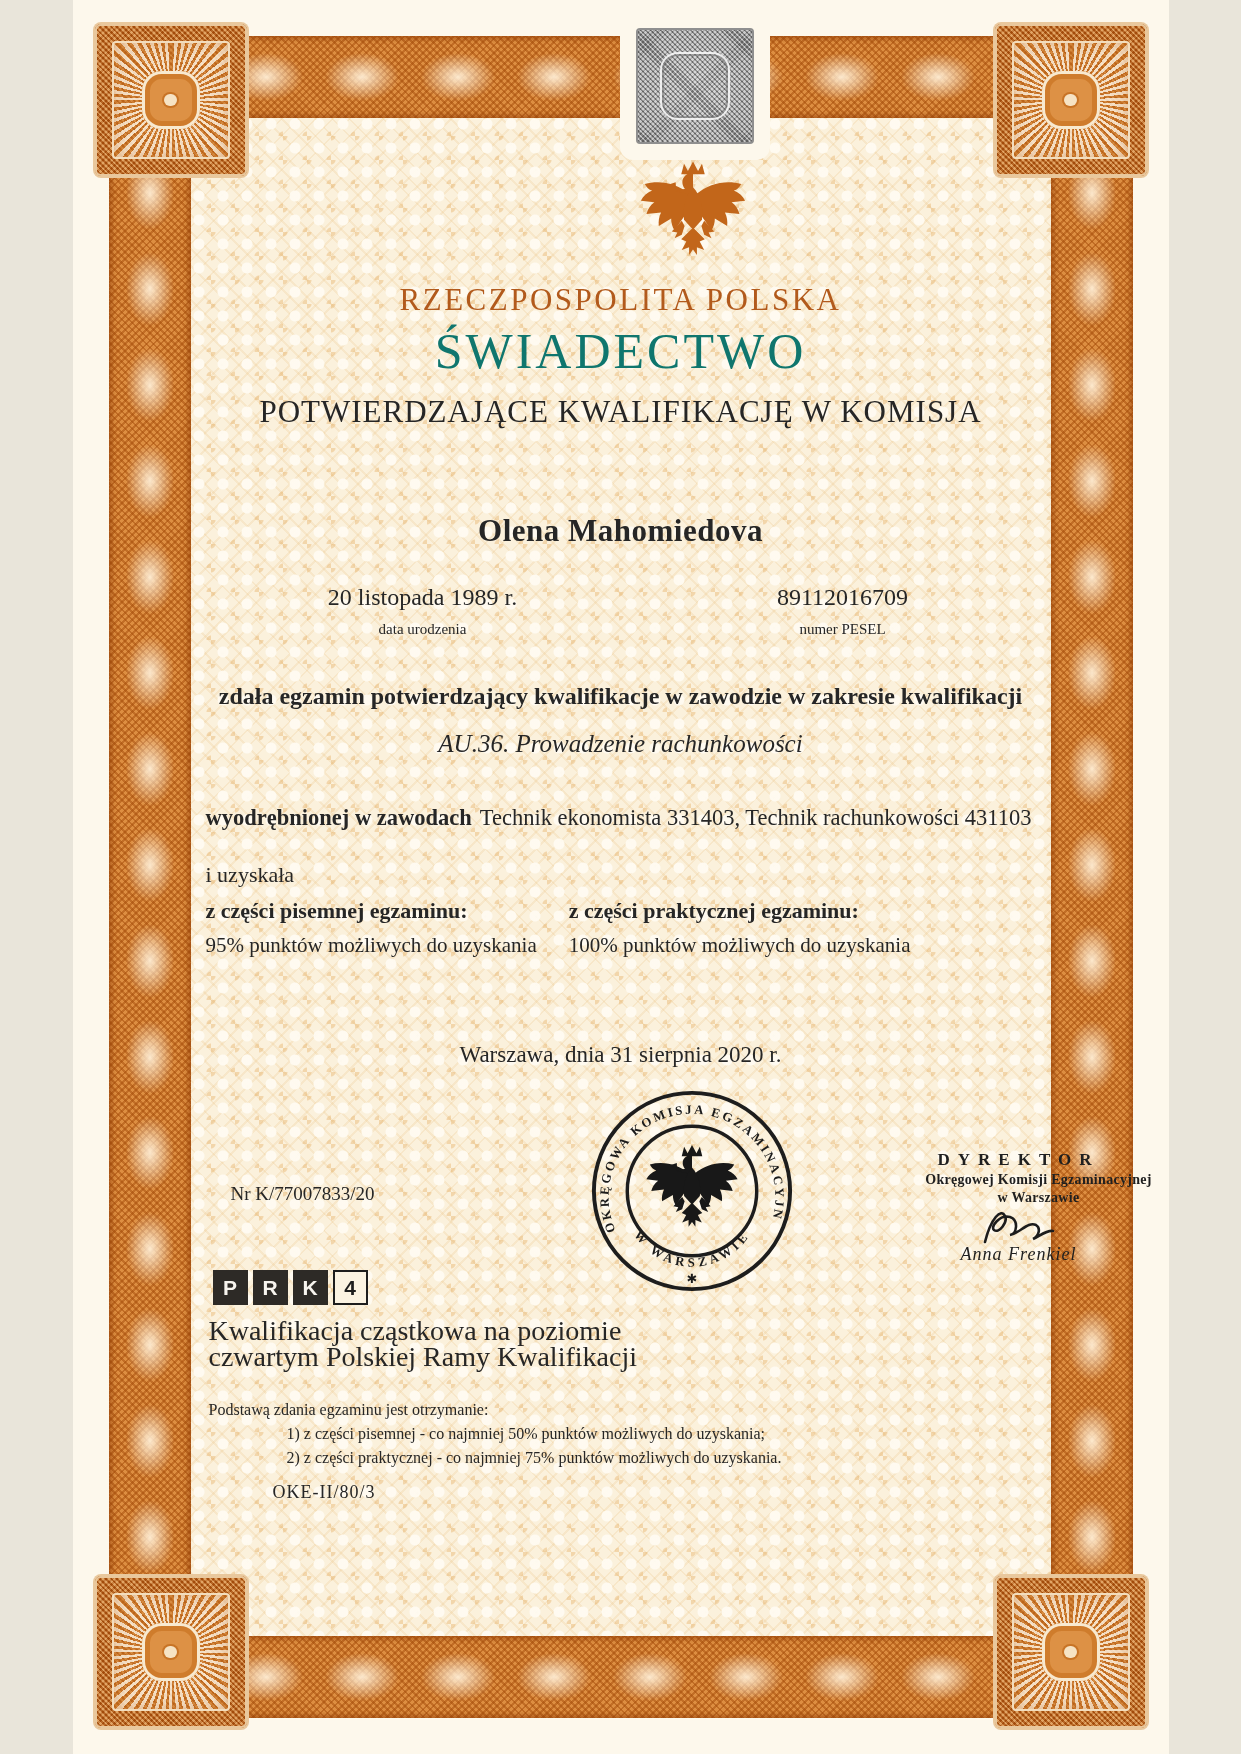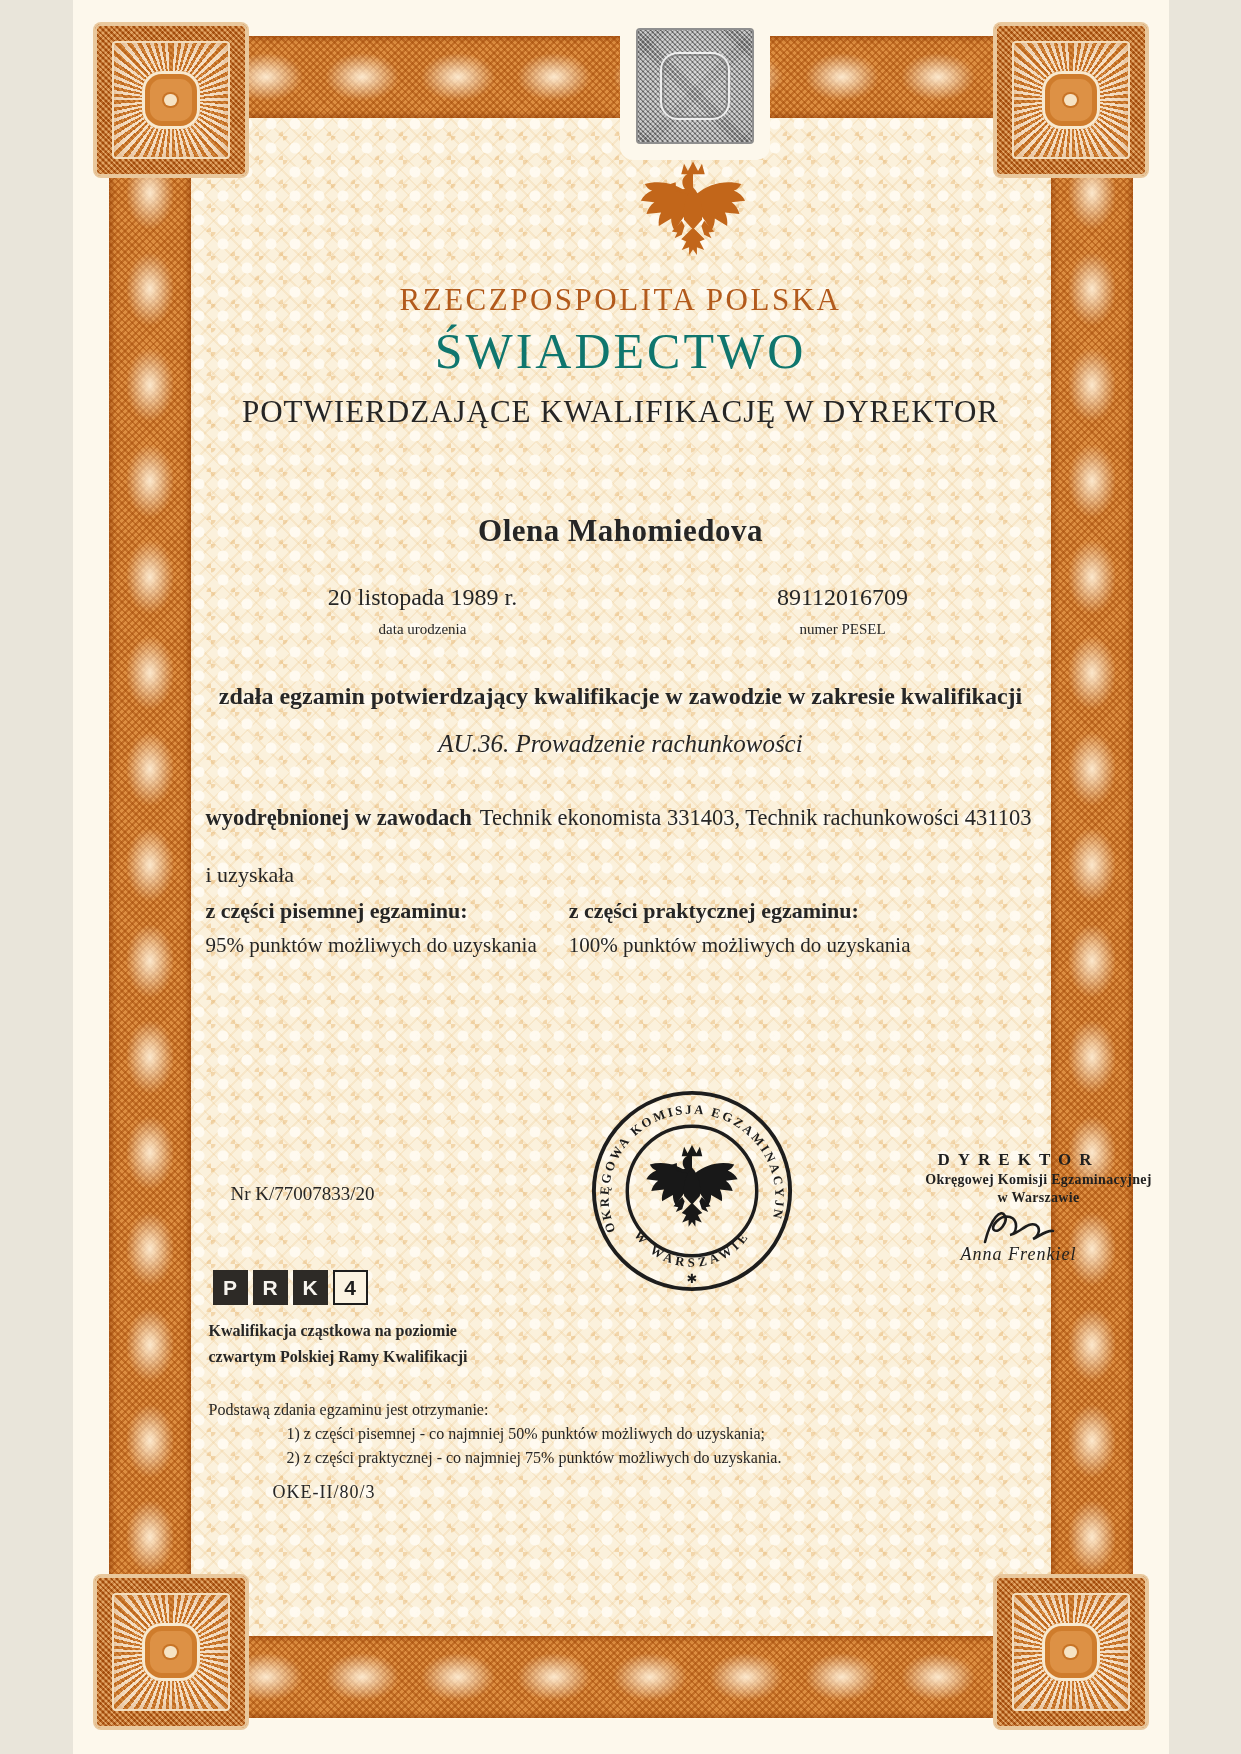--- a/index.html
+++ b/index.html
@@ -187,7 +187,7 @@
 
   <div class="content-el center country">RZECZPOSPOLITA POLSKA</div>
   <div class="content-el center title">ŚWIADECTWO</div>
-  <div class="content-el center subtitle">POTWIERDZAJĄCE KWALIFIKACJĘ W DYREKTOR</div>
+  <div class="content-el center subtitle">POTWIERDZAJĄCE KWALIFIKACJĘ W KOMISJA</div>
   <div class="content-el center holder">Olena Mahomiedova</div>
 
   <div class="content-el field birth">

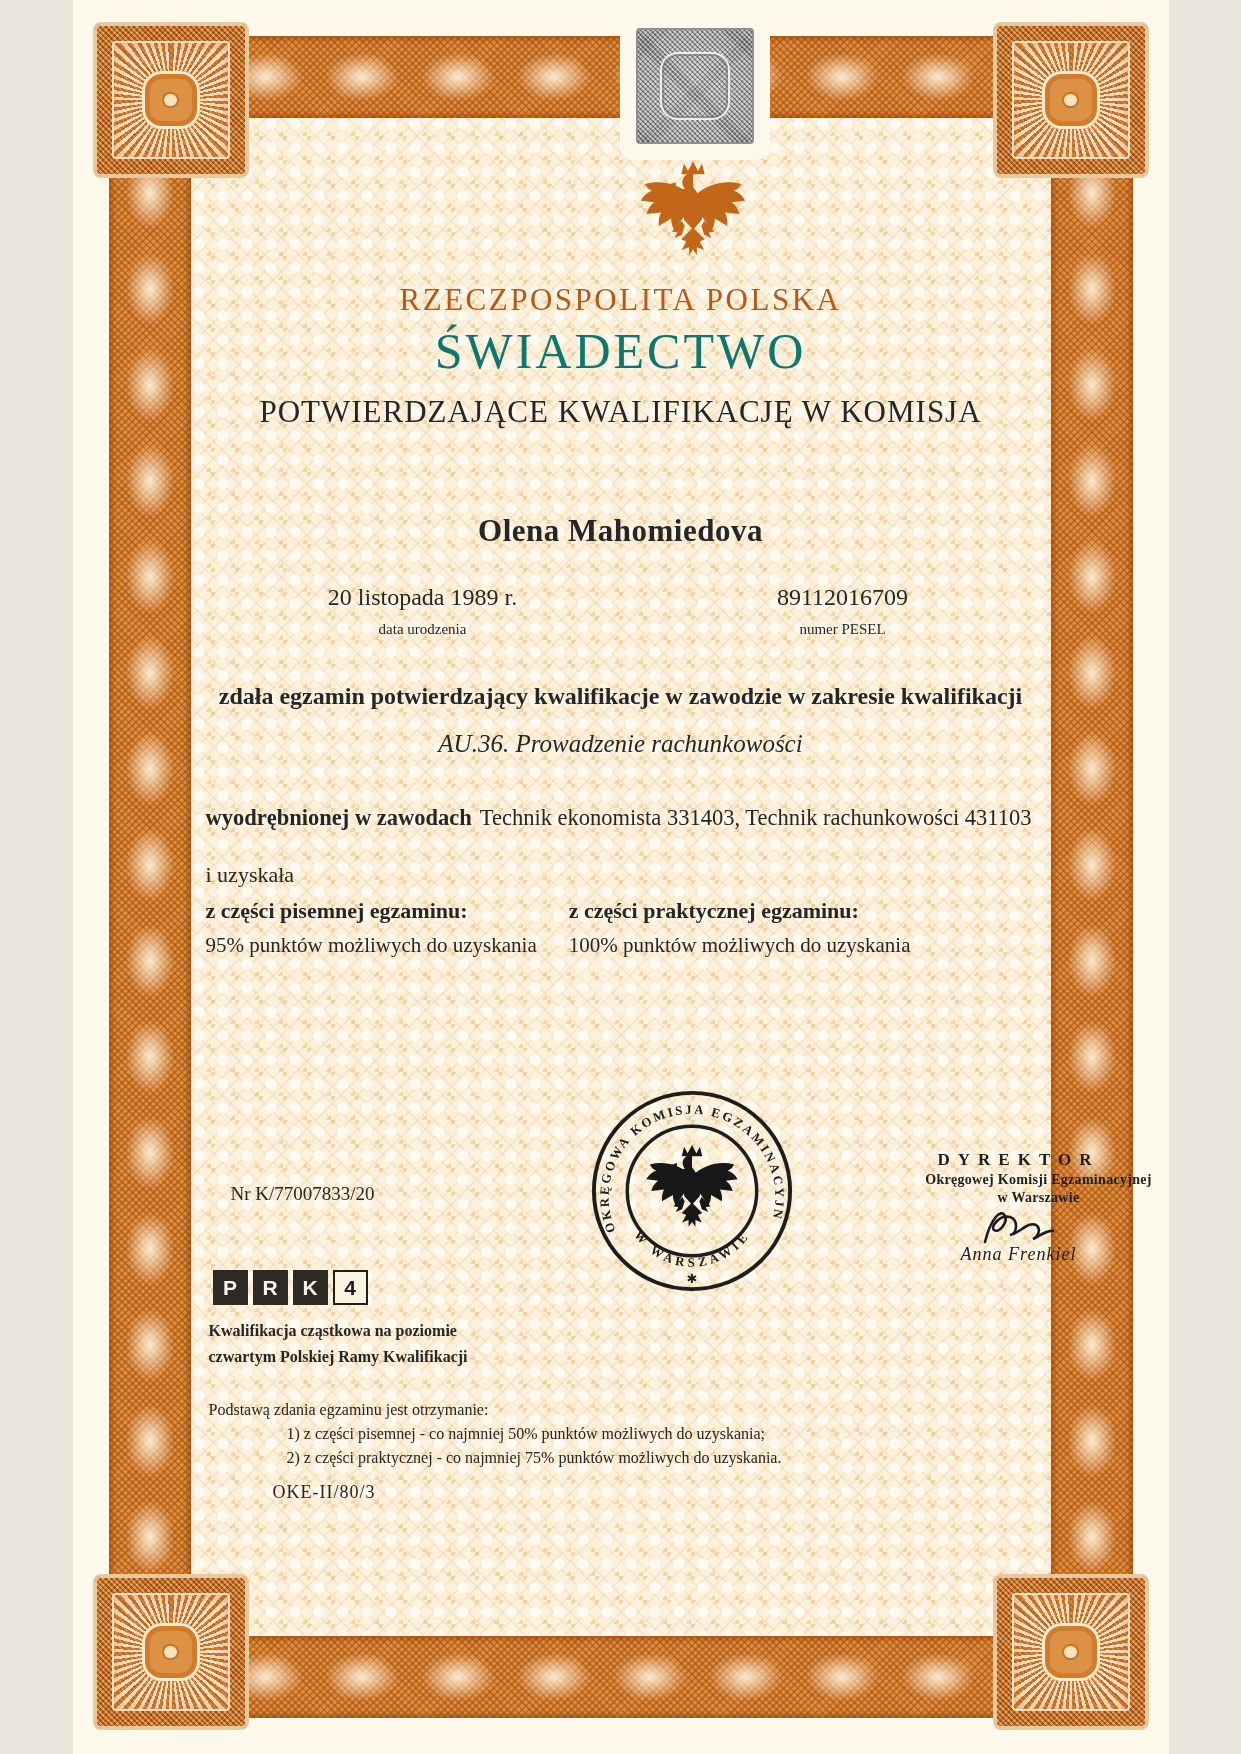--- a/index.html
+++ b/index.html
@@ -217,6 +217,7 @@
     <div class="part-result">100% punktów możliwych do uzyskania</div>
   </div>
 
+  <div class="content-el center place-date">Warszawa, dnia 31 sierpnia 2020 r.</div>
 
   <svg class="content-el seal" viewBox="0 0 210 210">
     <defs>

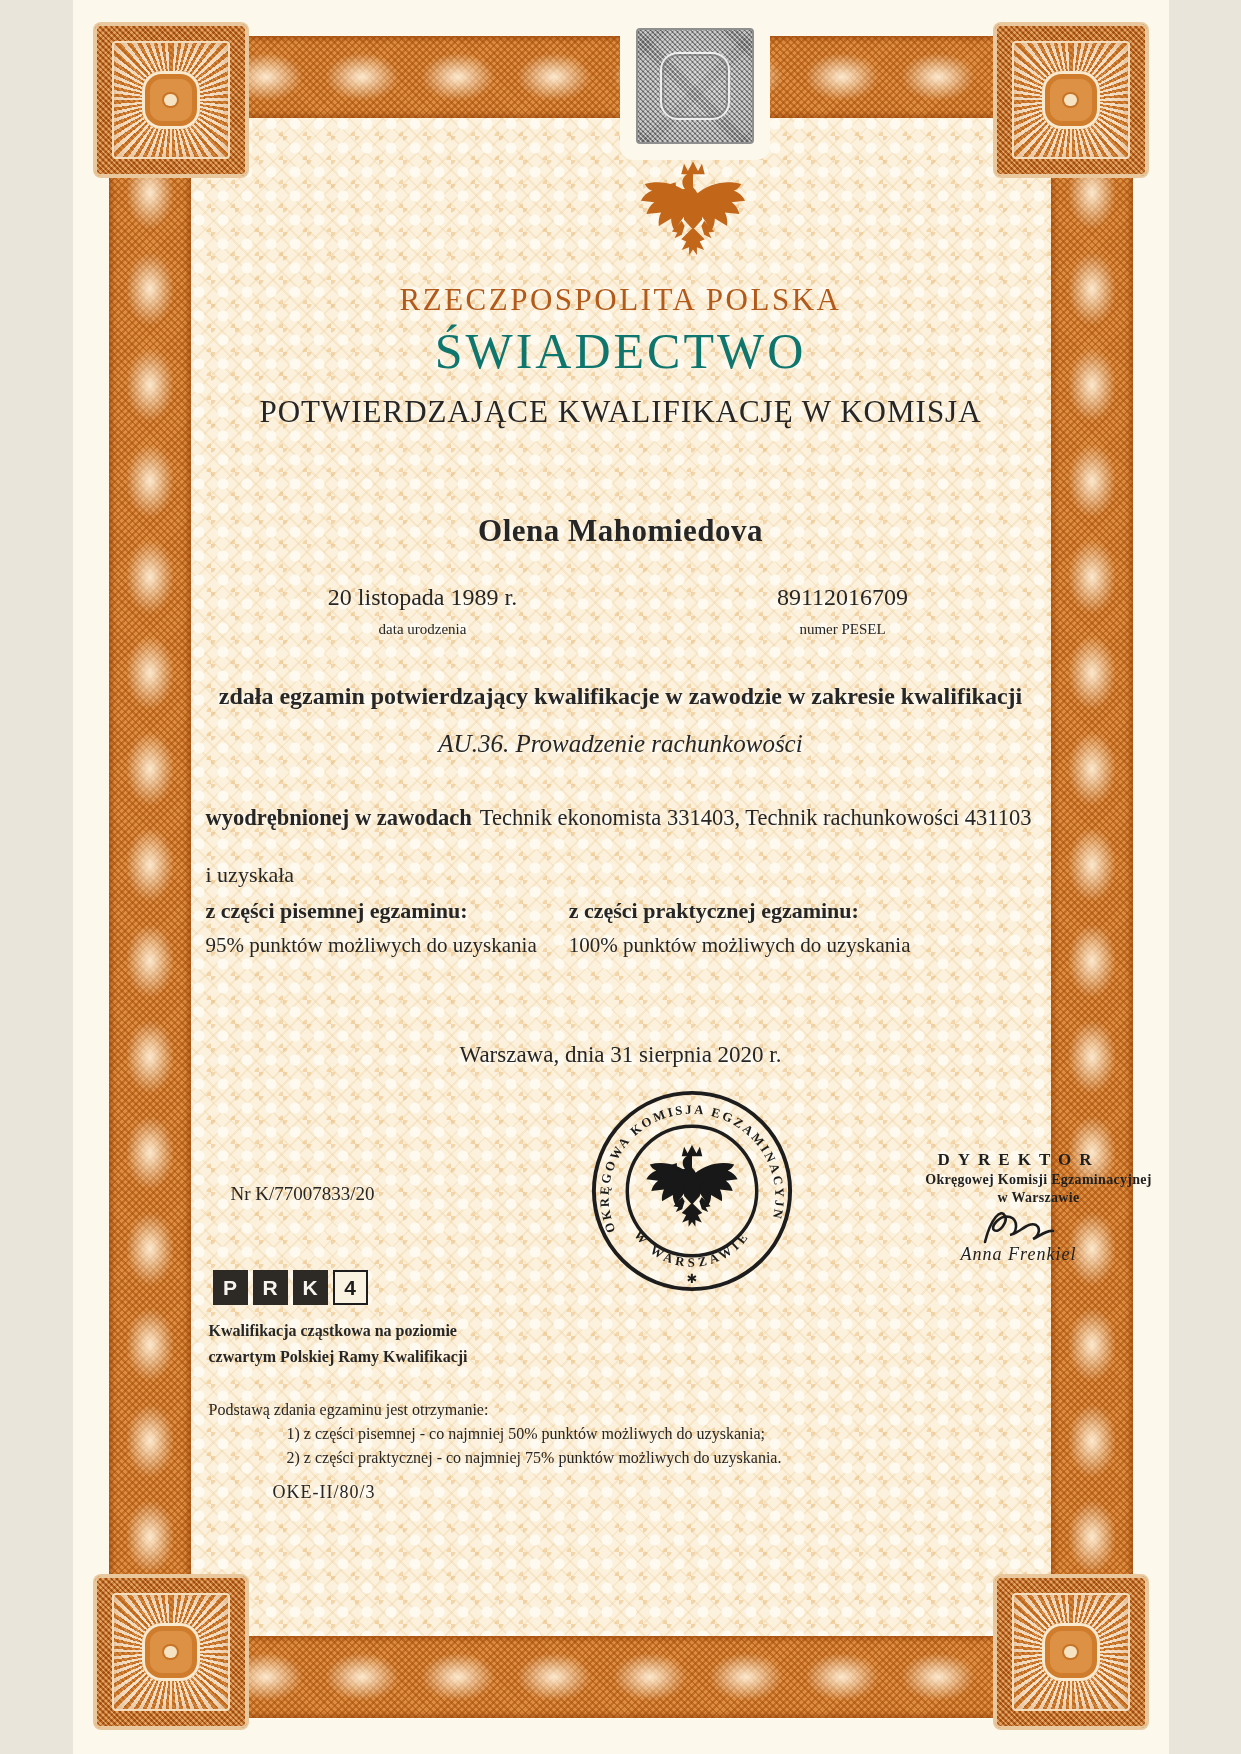--- a/index.html
+++ b/index.html
@@ -128,7 +128,7 @@
     background:#2d2a26;color:#f7f4ee;
   }
   .prk-box.level{background:#fbf3e2;color:#1d1d1d;border:2px solid #1d1d1d;width:31px;height:31px;}
-  .prk-desc{left:136px;top:1318px;font-size:16px;line-height:26px;font-weight:bold;}
+  .prk-desc{left:136px;top:1318px;font-size:28px;line-height:26px;}
   .footnote{left:136px;top:1398px;font-size:16px;line-height:24px;}
   .fn-item{padding-left:78px;}
   .form-code{left:200px;top:1482px;font-size:18px;letter-spacing:1px;}

